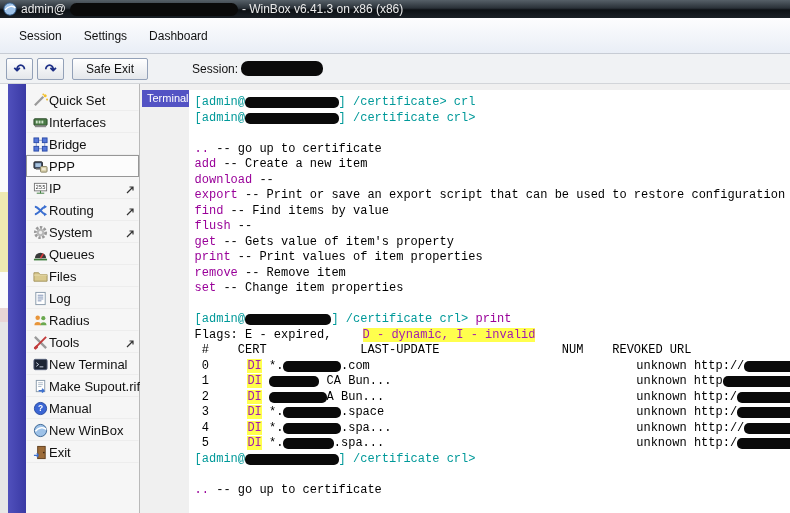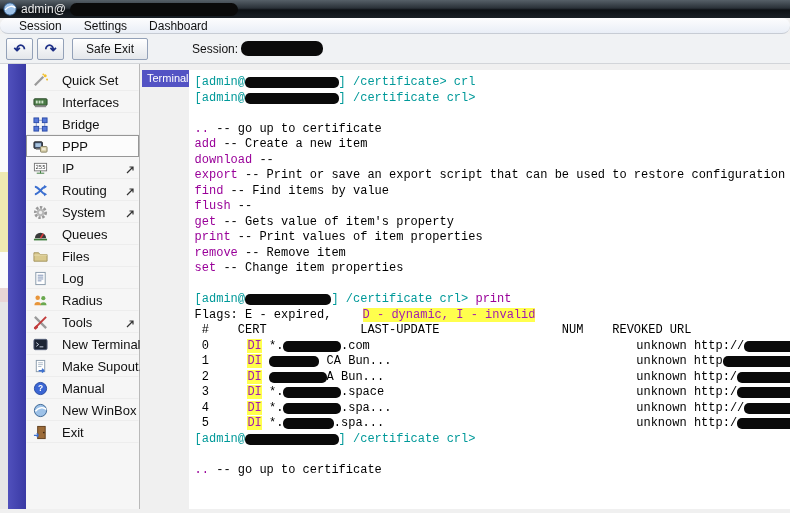--- a/index.html
+++ b/index.html
@@ -73,6 +73,7 @@
     <span class="title-text">
         <span>admin@</span>
         <span class="redact title-redact"></span>
+        <span>- WinBox v6.41.3 on x86 (x86)</span>
       </span>
   </div>
 

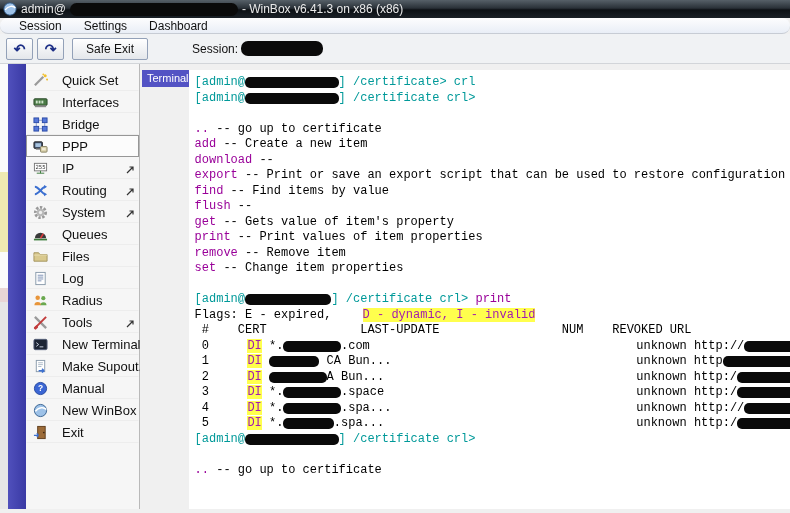--- a/index.html
+++ b/index.html
@@ -15,8 +15,8 @@
   .title-redact { width:168px; height:13px; margin:0 4px; border-radius:7px; }
 
   
-  .menubar { height:16px; background:linear-gradient(#fdfdfe,#e9eef6); border-bottom:1px solid #c7ccd4;
-    display:flex; align-items:center; padding-left:8px;border-radius:10px; }
+  .menubar { height:36px; background:linear-gradient(#fdfdfe,#e9eef6); border-bottom:1px solid #c7ccd4;
+    display:flex; align-items:center; padding-left:8px; }
   .menu-item { font-size:12px; color:#111; padding:2px 11px; cursor:default; }
 
   

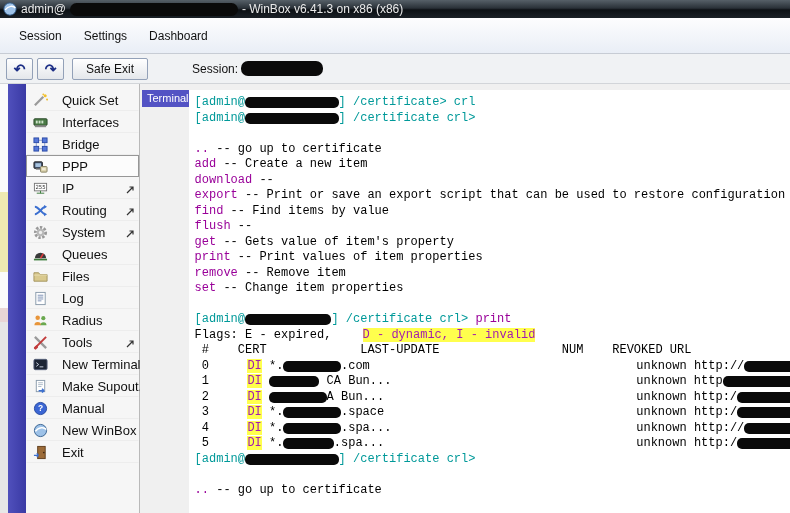--- a/index.html
+++ b/index.html
@@ -38,7 +38,7 @@
 
   
   .sidebar { width:114px; background:#f6f6f6; border-right:1px solid #b9b9b9; padding-top:5px; flex:0 0 auto; }
-  .sidebar-item { height:22px; display:flex; align-items:center; gap:14px; padding:0 3px 0 5px;
+  .sidebar-item { height:22px; display:flex; align-items:center; gap:1px; padding:0 3px 0 5px;
     font-size:13px; color:#111; border:1px solid transparent; border-bottom:1px solid #ededed; cursor:default; }
   .sidebar-item.selected { border:1px solid #979797; background:#fcfcfc; }
   .sb-icon { width:16px; height:16px; flex:0 0 auto; display:flex; align-items:center; justify-content:center; }

